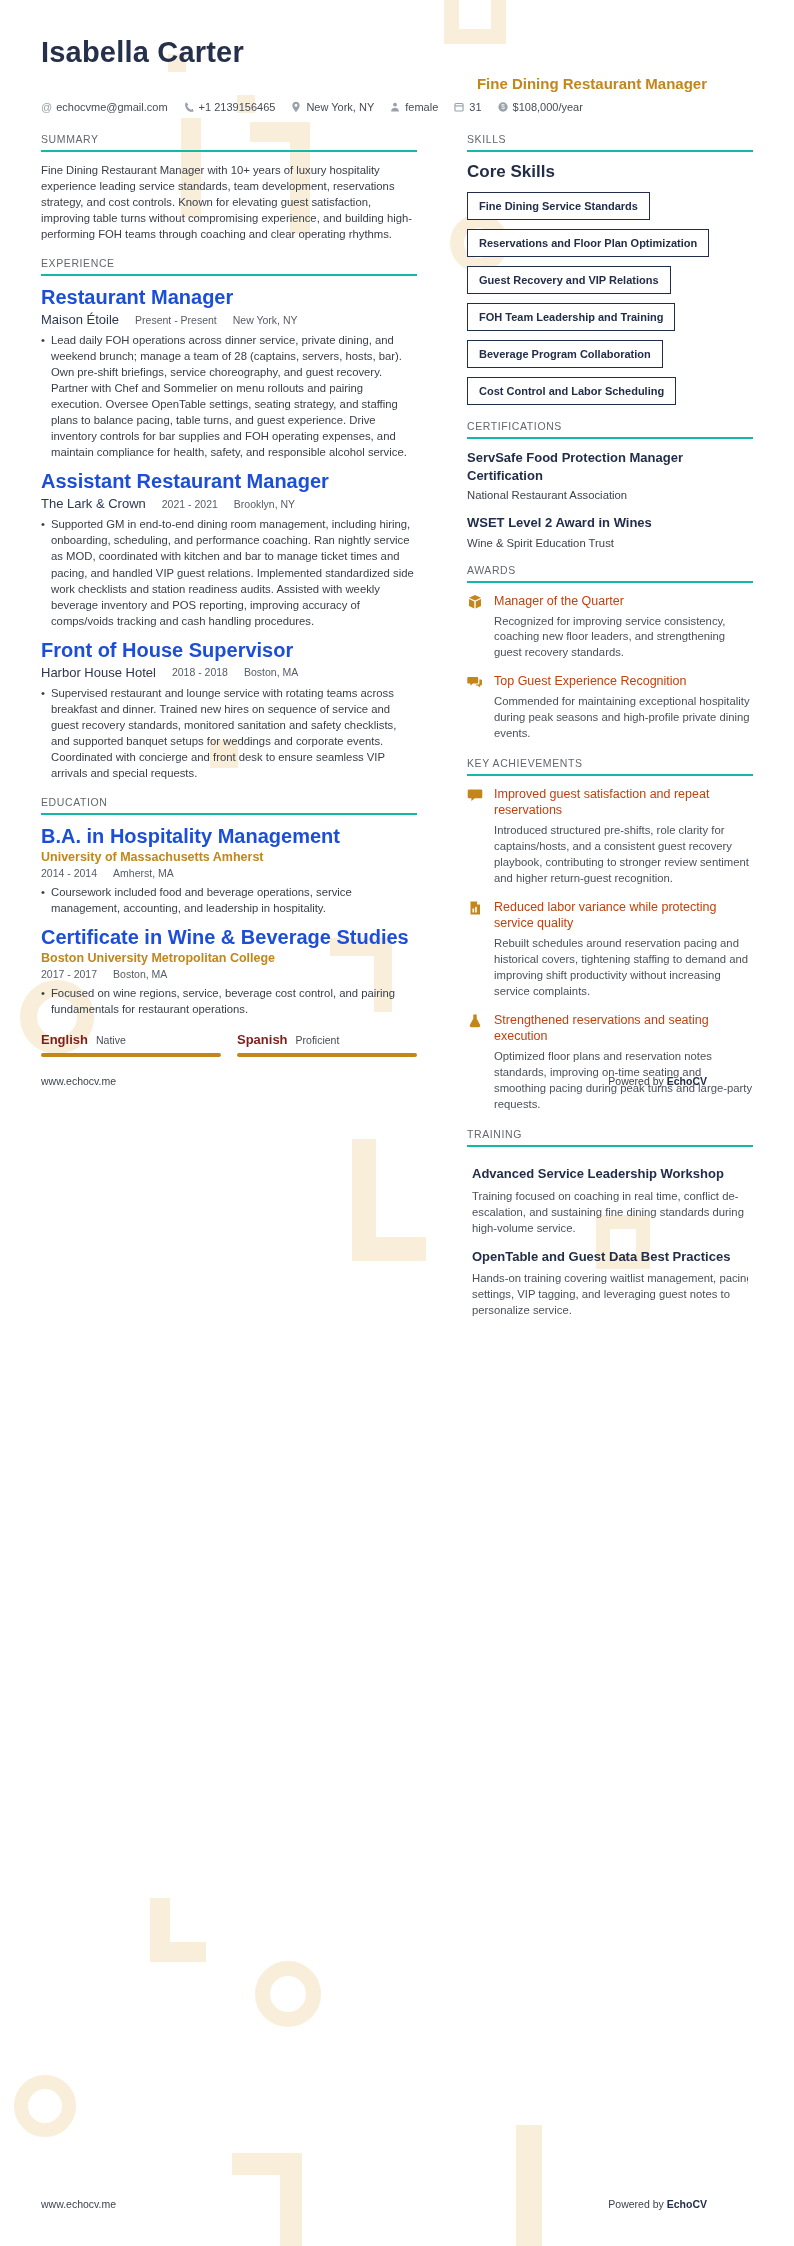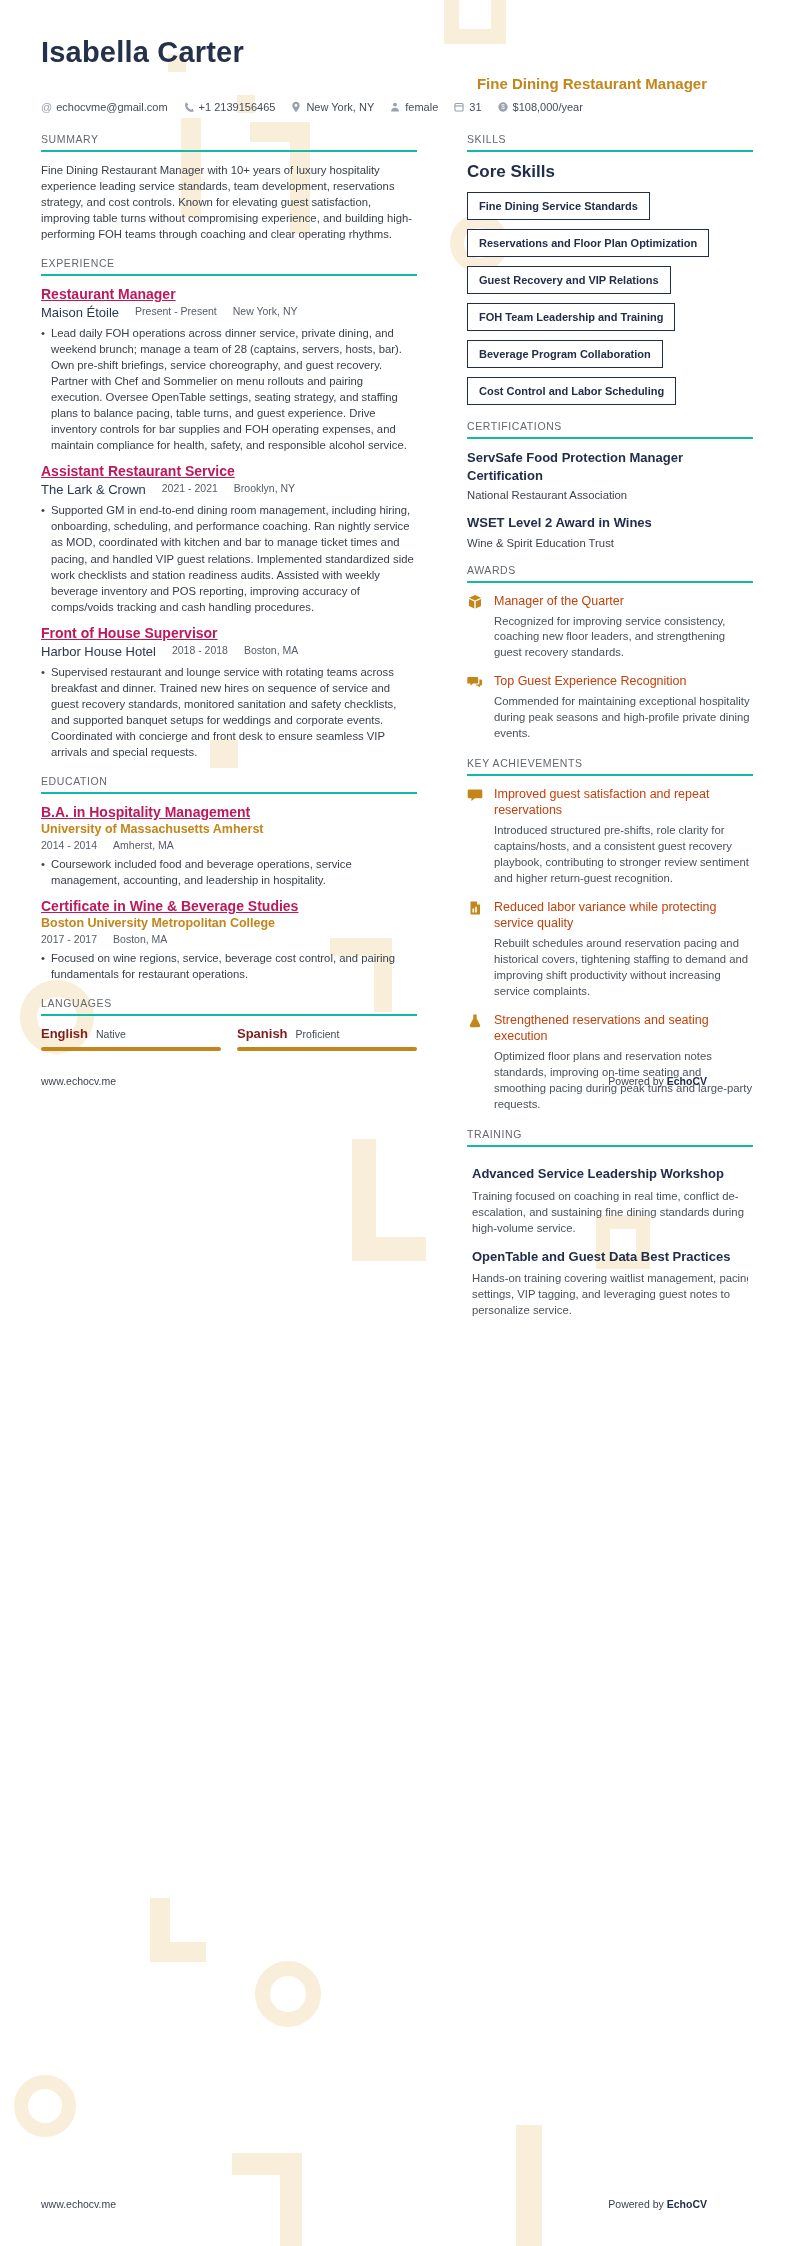--- a/index.html
+++ b/index.html
@@ -42,7 +42,7 @@
   .body-text { font-size: 11.3px; line-height: 1.42; color: #3a404a; }
 
   .job { margin-bottom: 10px; }
-  .job-title { font-size: 14px; font-weight: bold; color: #be185d; text-decoration: underline; }
+  .job-title { font-size: 20px; font-weight: bold; color: #1d4ed8; }
   .job-meta { display: flex; gap: 16px; align-items: flex-start; margin-top: 3px; }
   .company { font-size: 13px; color: #2c3752; }
   .meta-small { font-size: 10.5px; color: #565d68; }

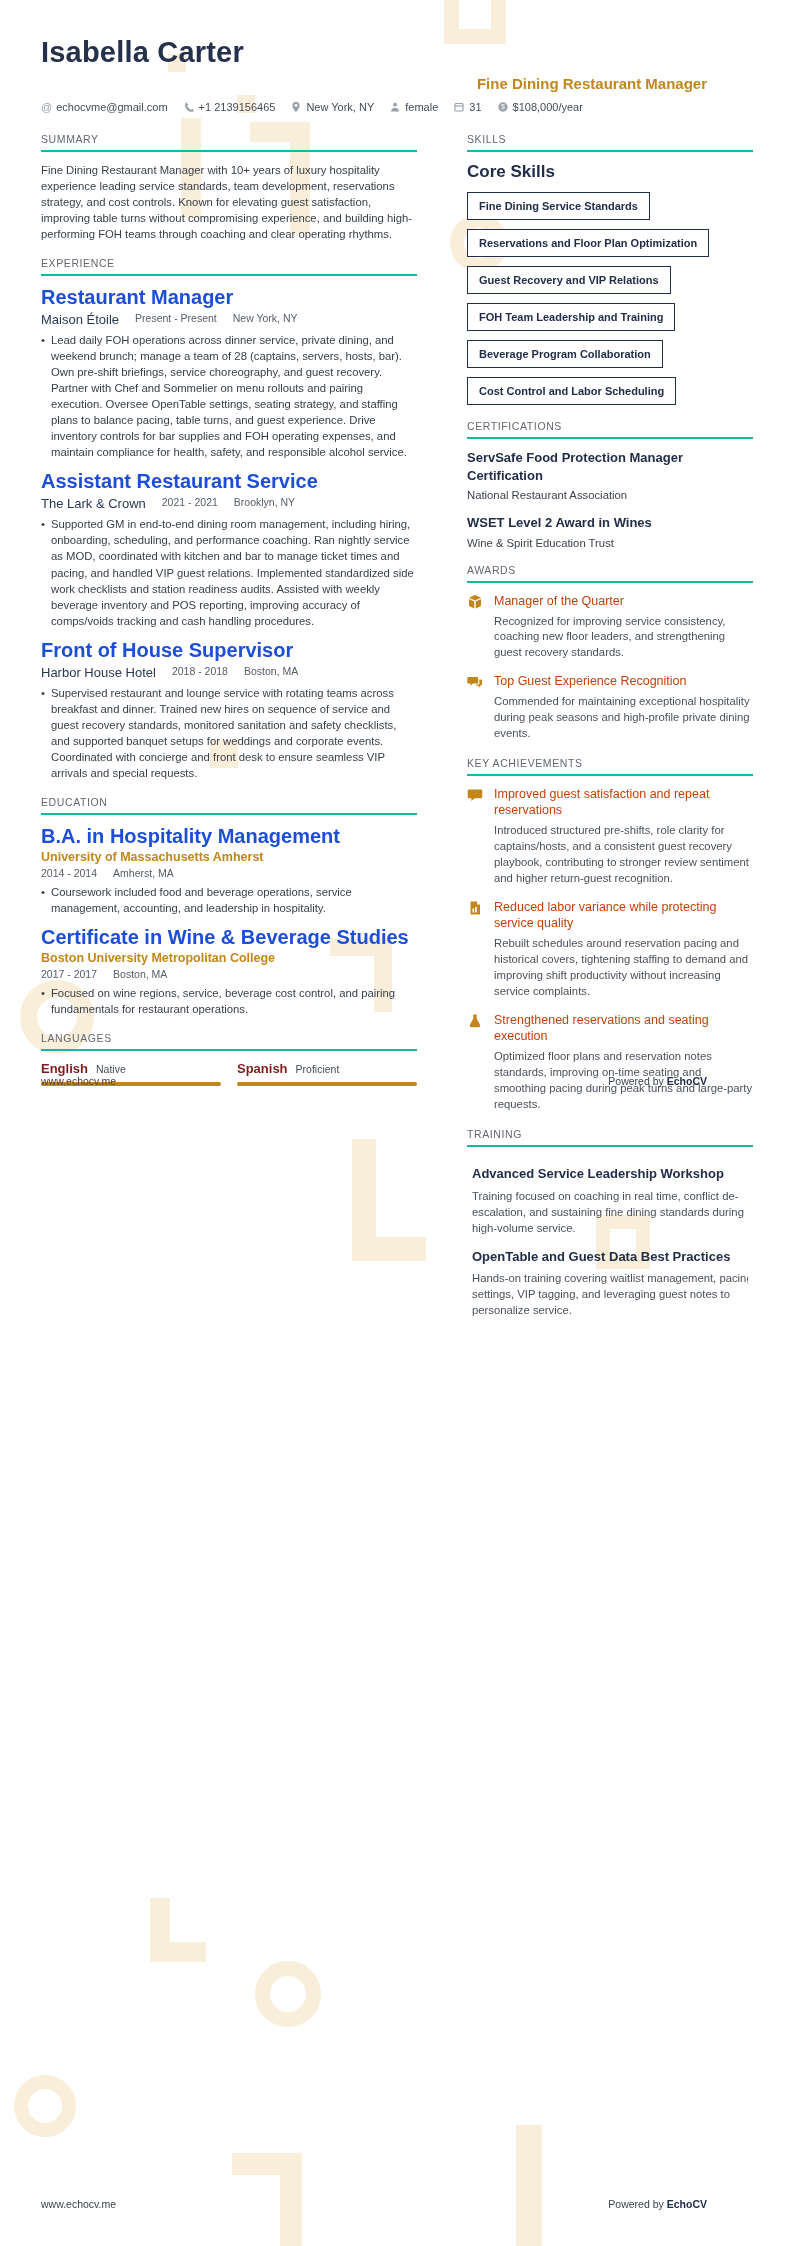--- a/index.html
+++ b/index.html
@@ -43,7 +43,7 @@
 
   .job { margin-bottom: 10px; }
   .job-title { font-size: 20px; font-weight: bold; color: #1d4ed8; }
-  .job-meta { display: flex; gap: 16px; align-items: flex-start; margin-top: 3px; }
+  .job-meta { display: flex; gap: 16px; align-items: center; margin-top: 3px; }
   .company { font-size: 13px; color: #2c3752; }
   .meta-small { font-size: 10.5px; color: #565d68; }
   .bullet { display: flex; gap: 6px; margin-top: 5px; }

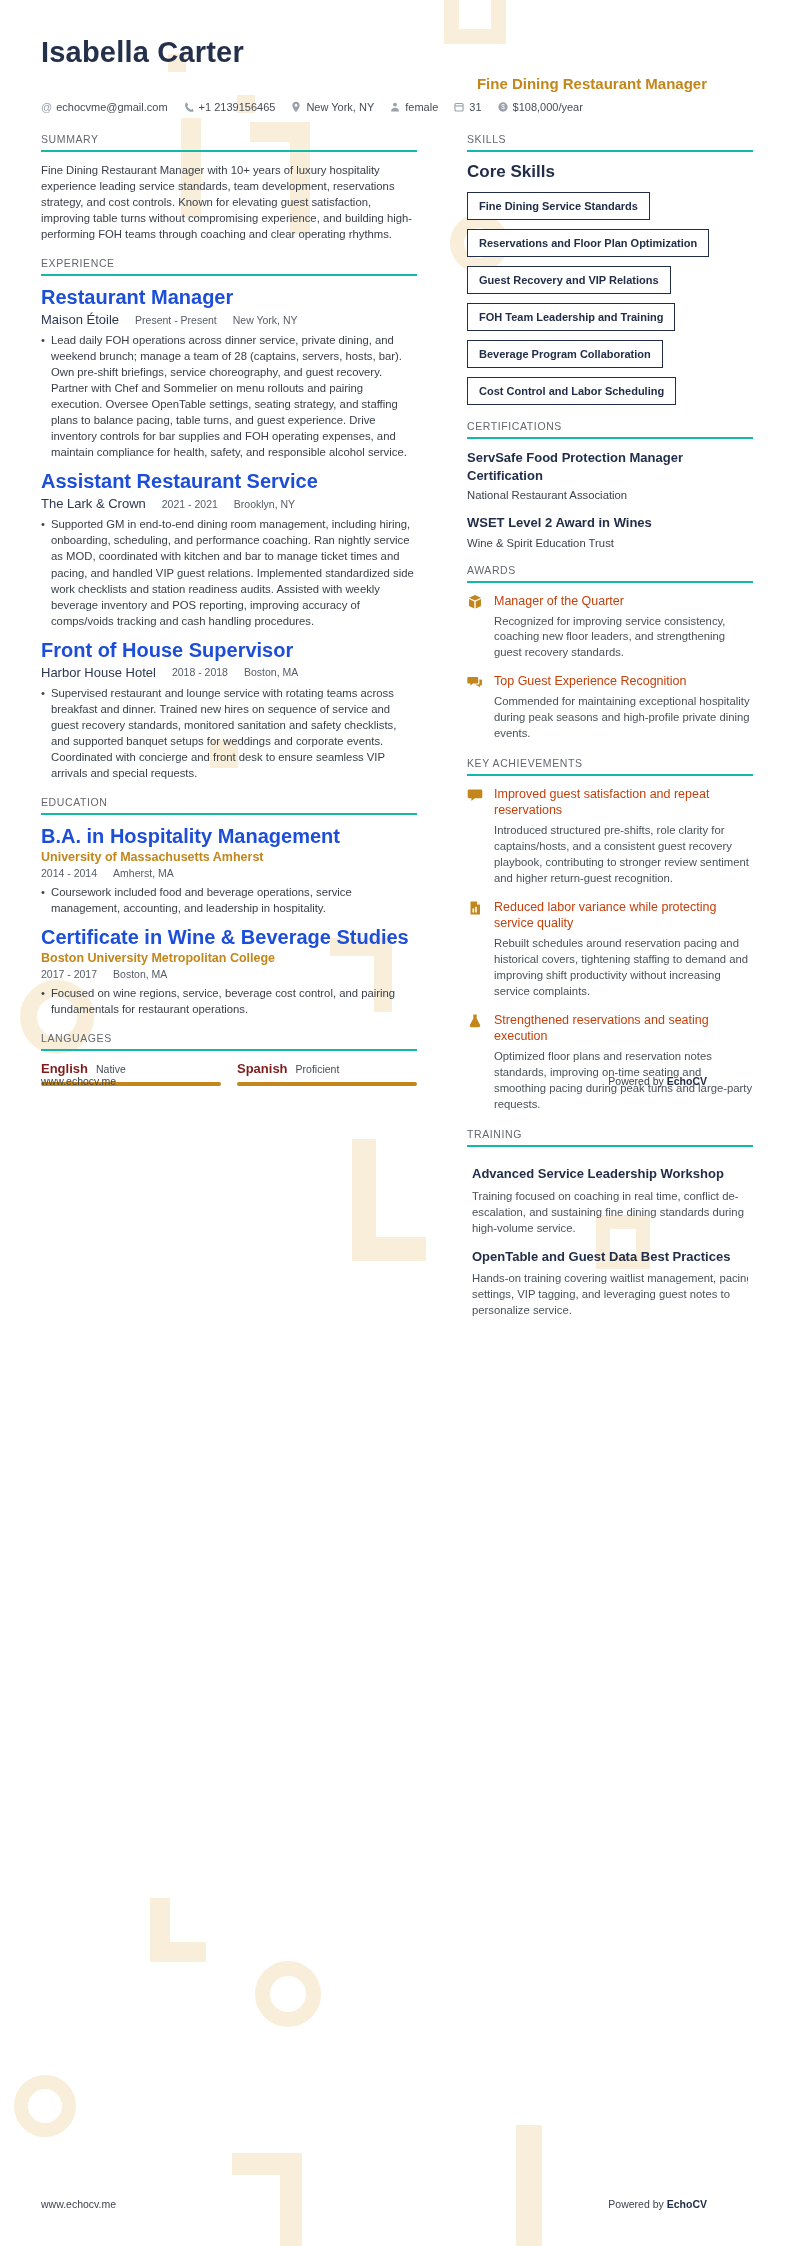--- a/index.html
+++ b/index.html
@@ -182,7 +182,7 @@
           </div>
 
           <div class="job">
-            <div class="job-title">Assistant Restaurant Service</div>
+            <div class="job-title">Assistant Restaurant Manager</div>
             <div class="job-meta">
               <span class="company">The Lark &amp; Crown</span>
               <span class="meta-small">2021 - 2021</span>

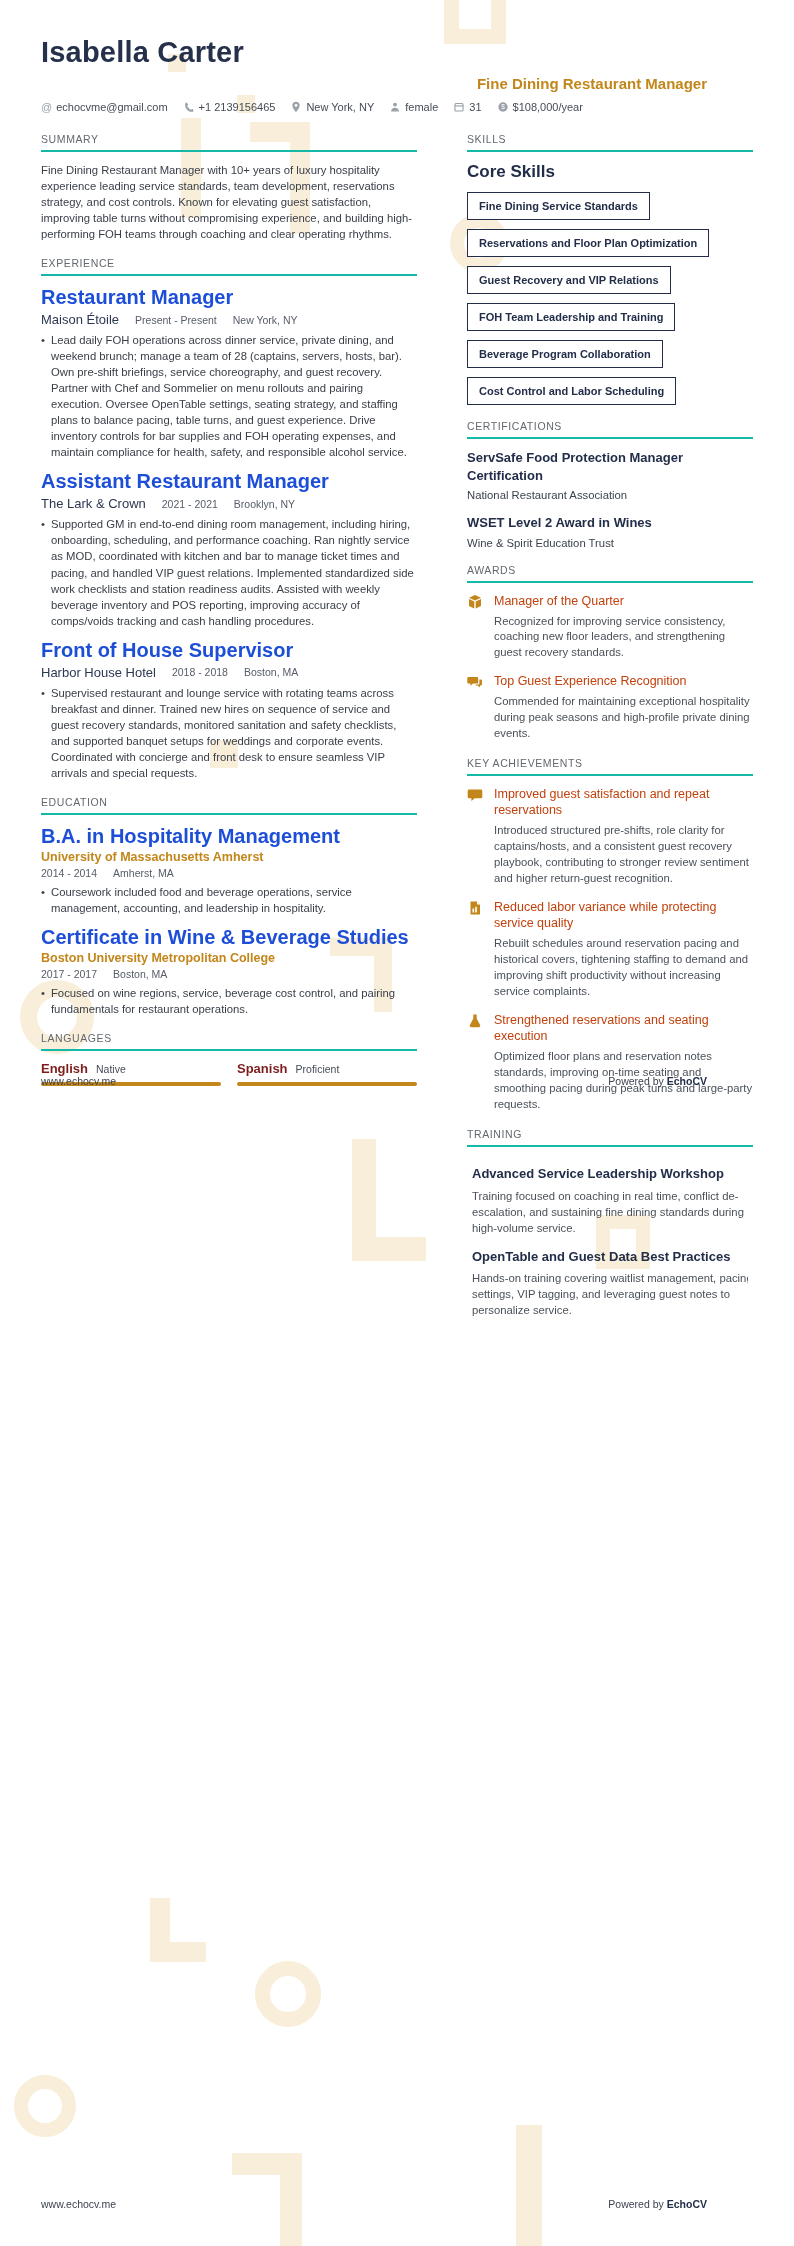--- a/index.html
+++ b/index.html
@@ -239,7 +239,6 @@
         </div>
 
         <div class="section">
-          <div class="sec-label">LANGUAGES</div>
           <div class="langs">
             <div class="lang">
               <div class="lang-head">

